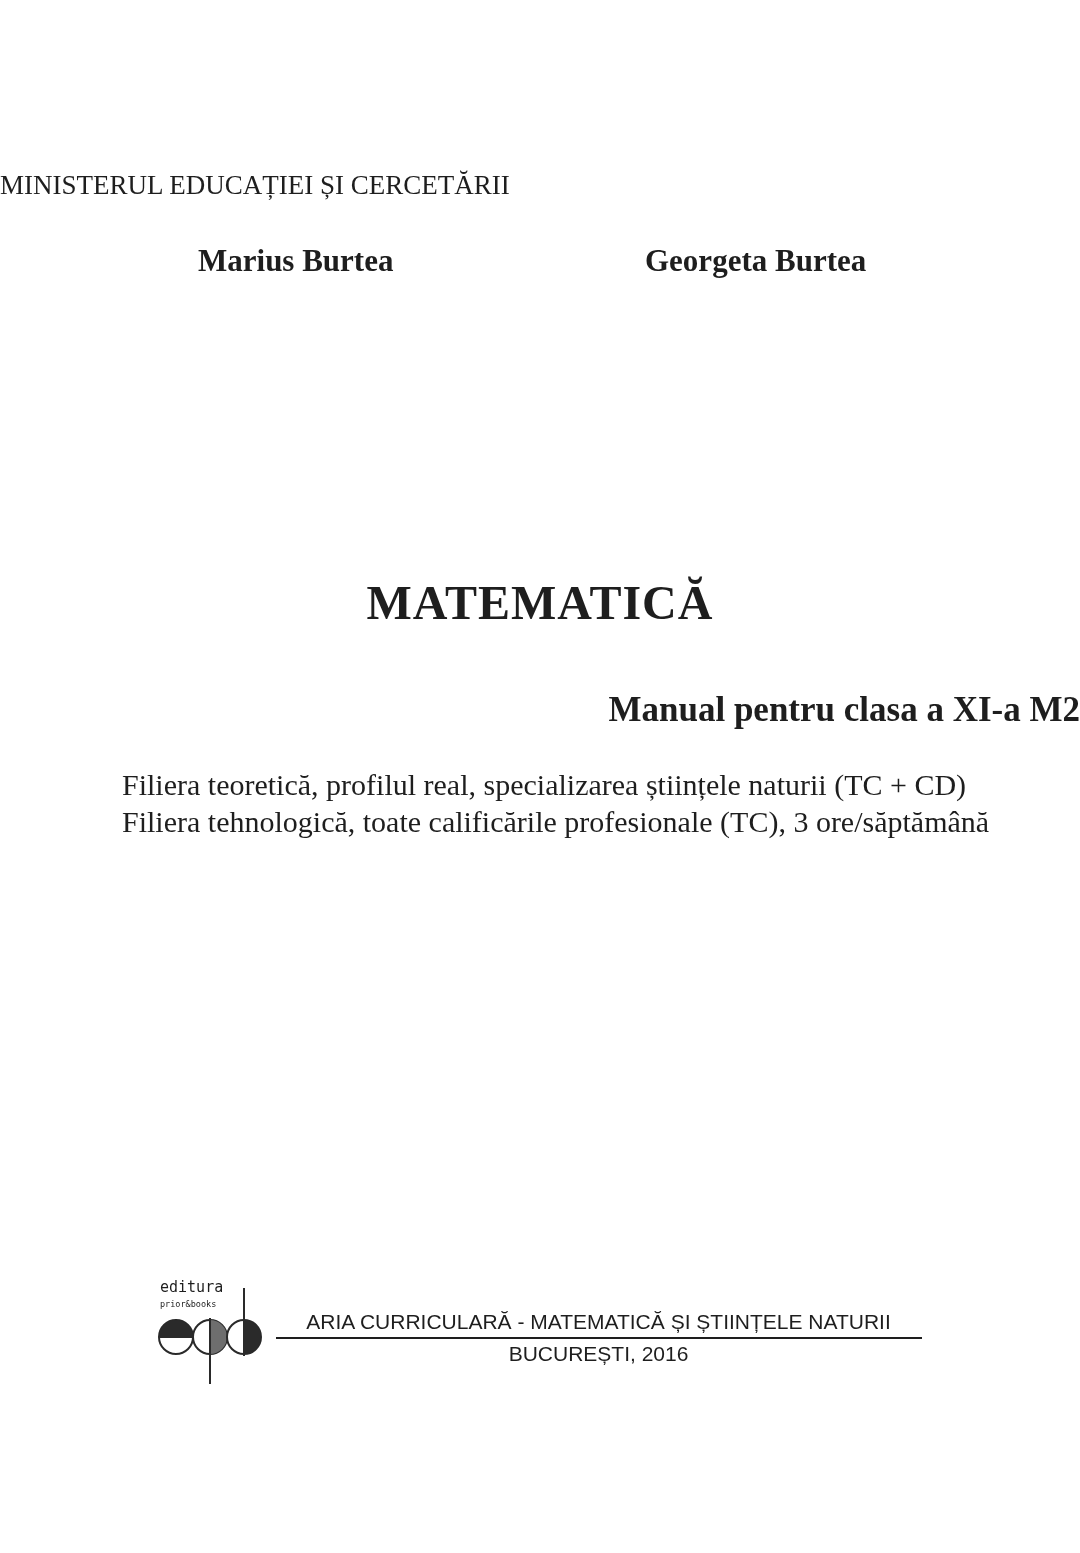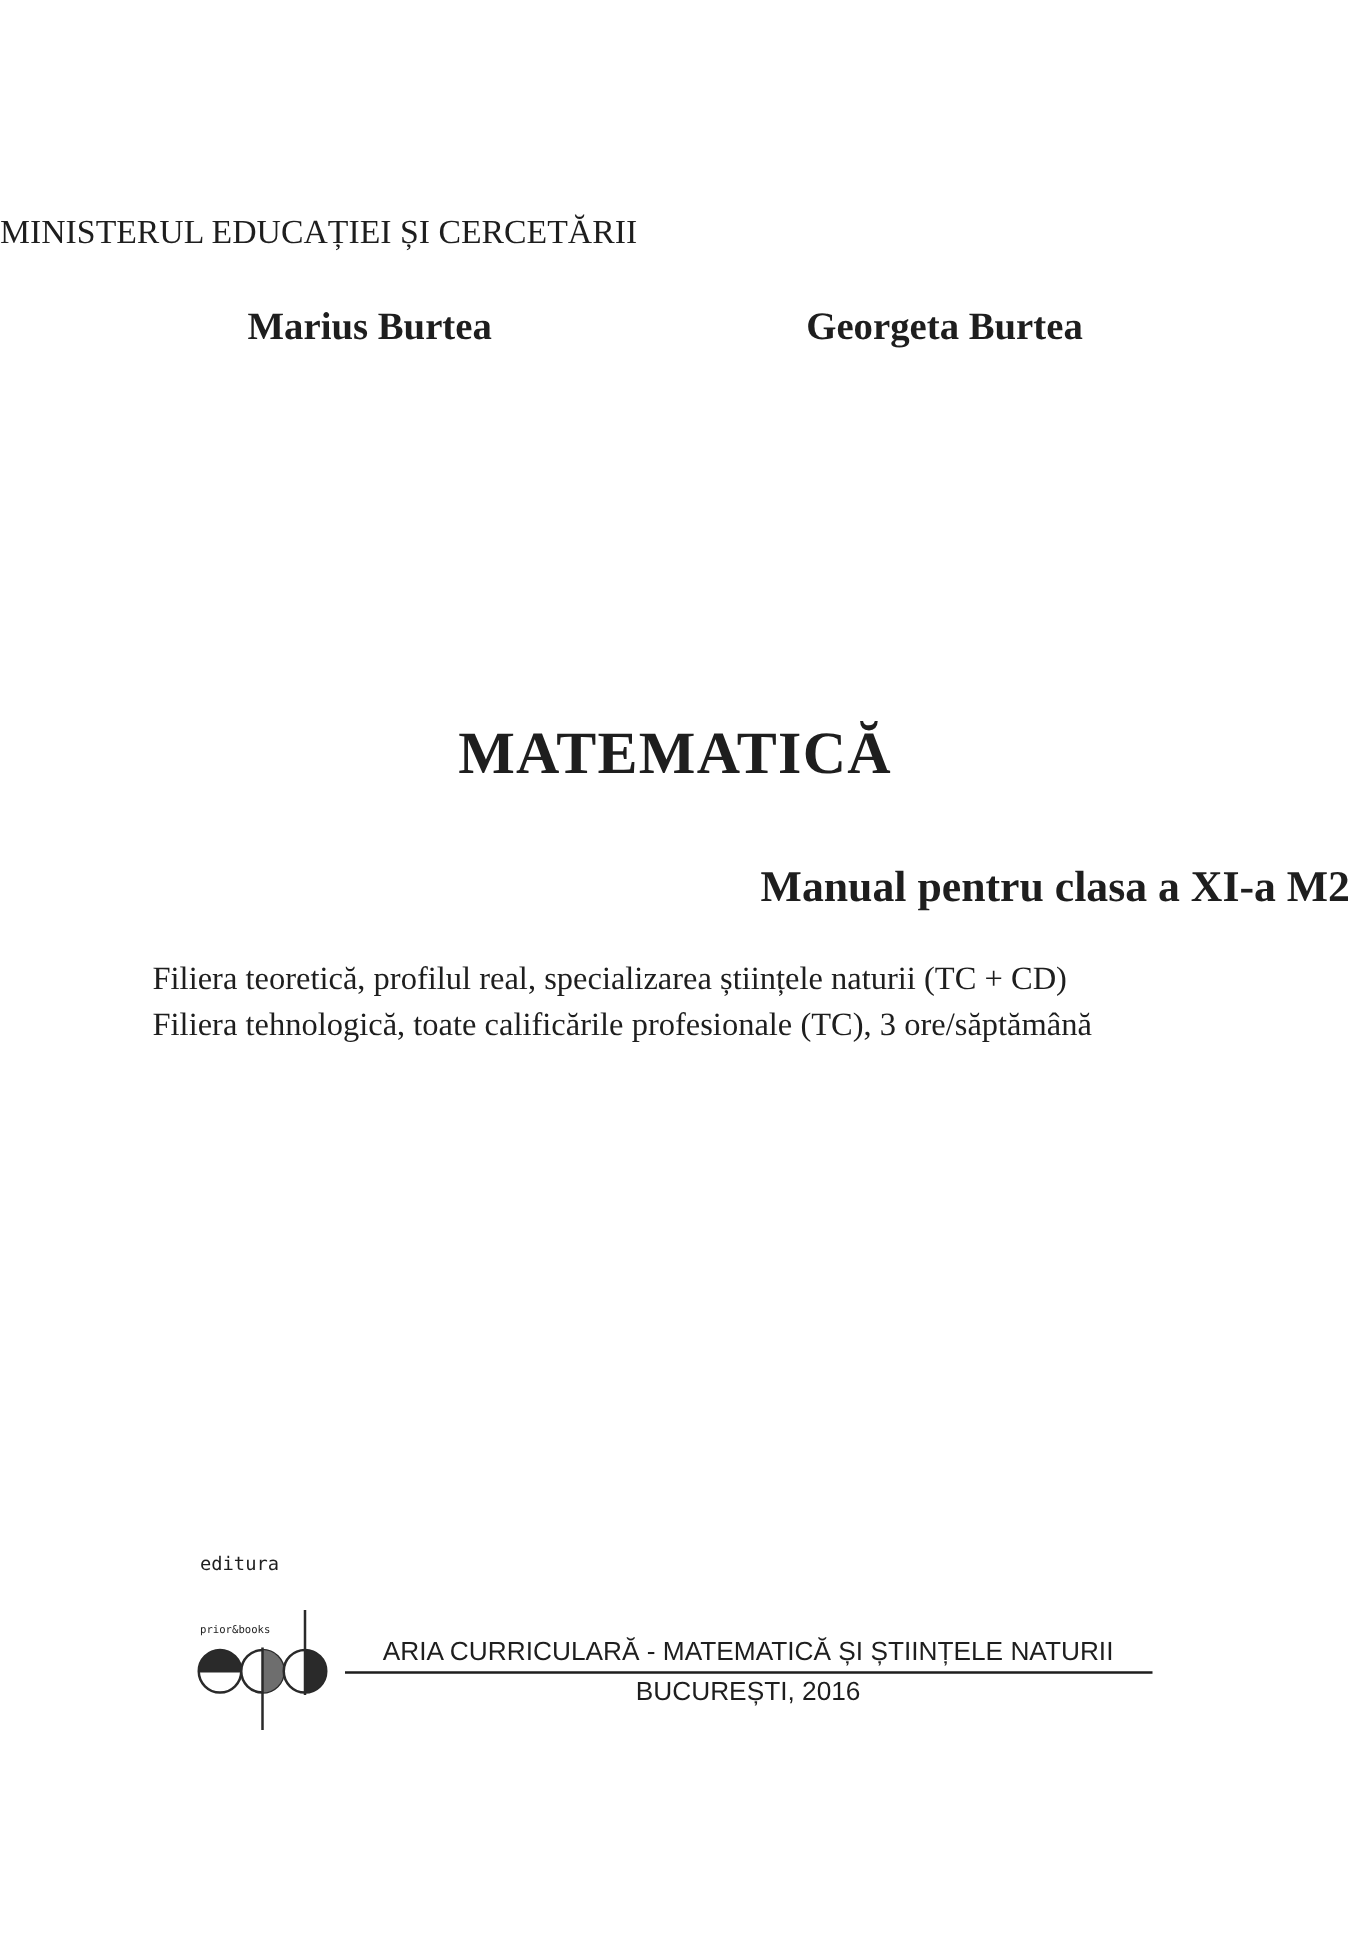--- a/index.html
+++ b/index.html
@@ -16,7 +16,7 @@
     .title { left: 0; width: 1080px; top: 575px; text-align: center; font-size: 48px; font-weight: bold; letter-spacing: 1px; }
     .subtitle { left: 0; width: 1080px; top: 690px; text-align: right; font-size: 35px; font-weight: bold; }
 
-    .desc { left: 122px; font-size: 26px; }
+    .desc { left: 122px; font-size: 30px; }
     .desc-1 { top: 768px; }
     .desc-2 { top: 805px; }
     .logo-word { left: 160px; top: 1244px; font-family: "DejaVu Sans Mono", "Liberation Mono", monospace; font-size: 15px; line-height: 15px; }

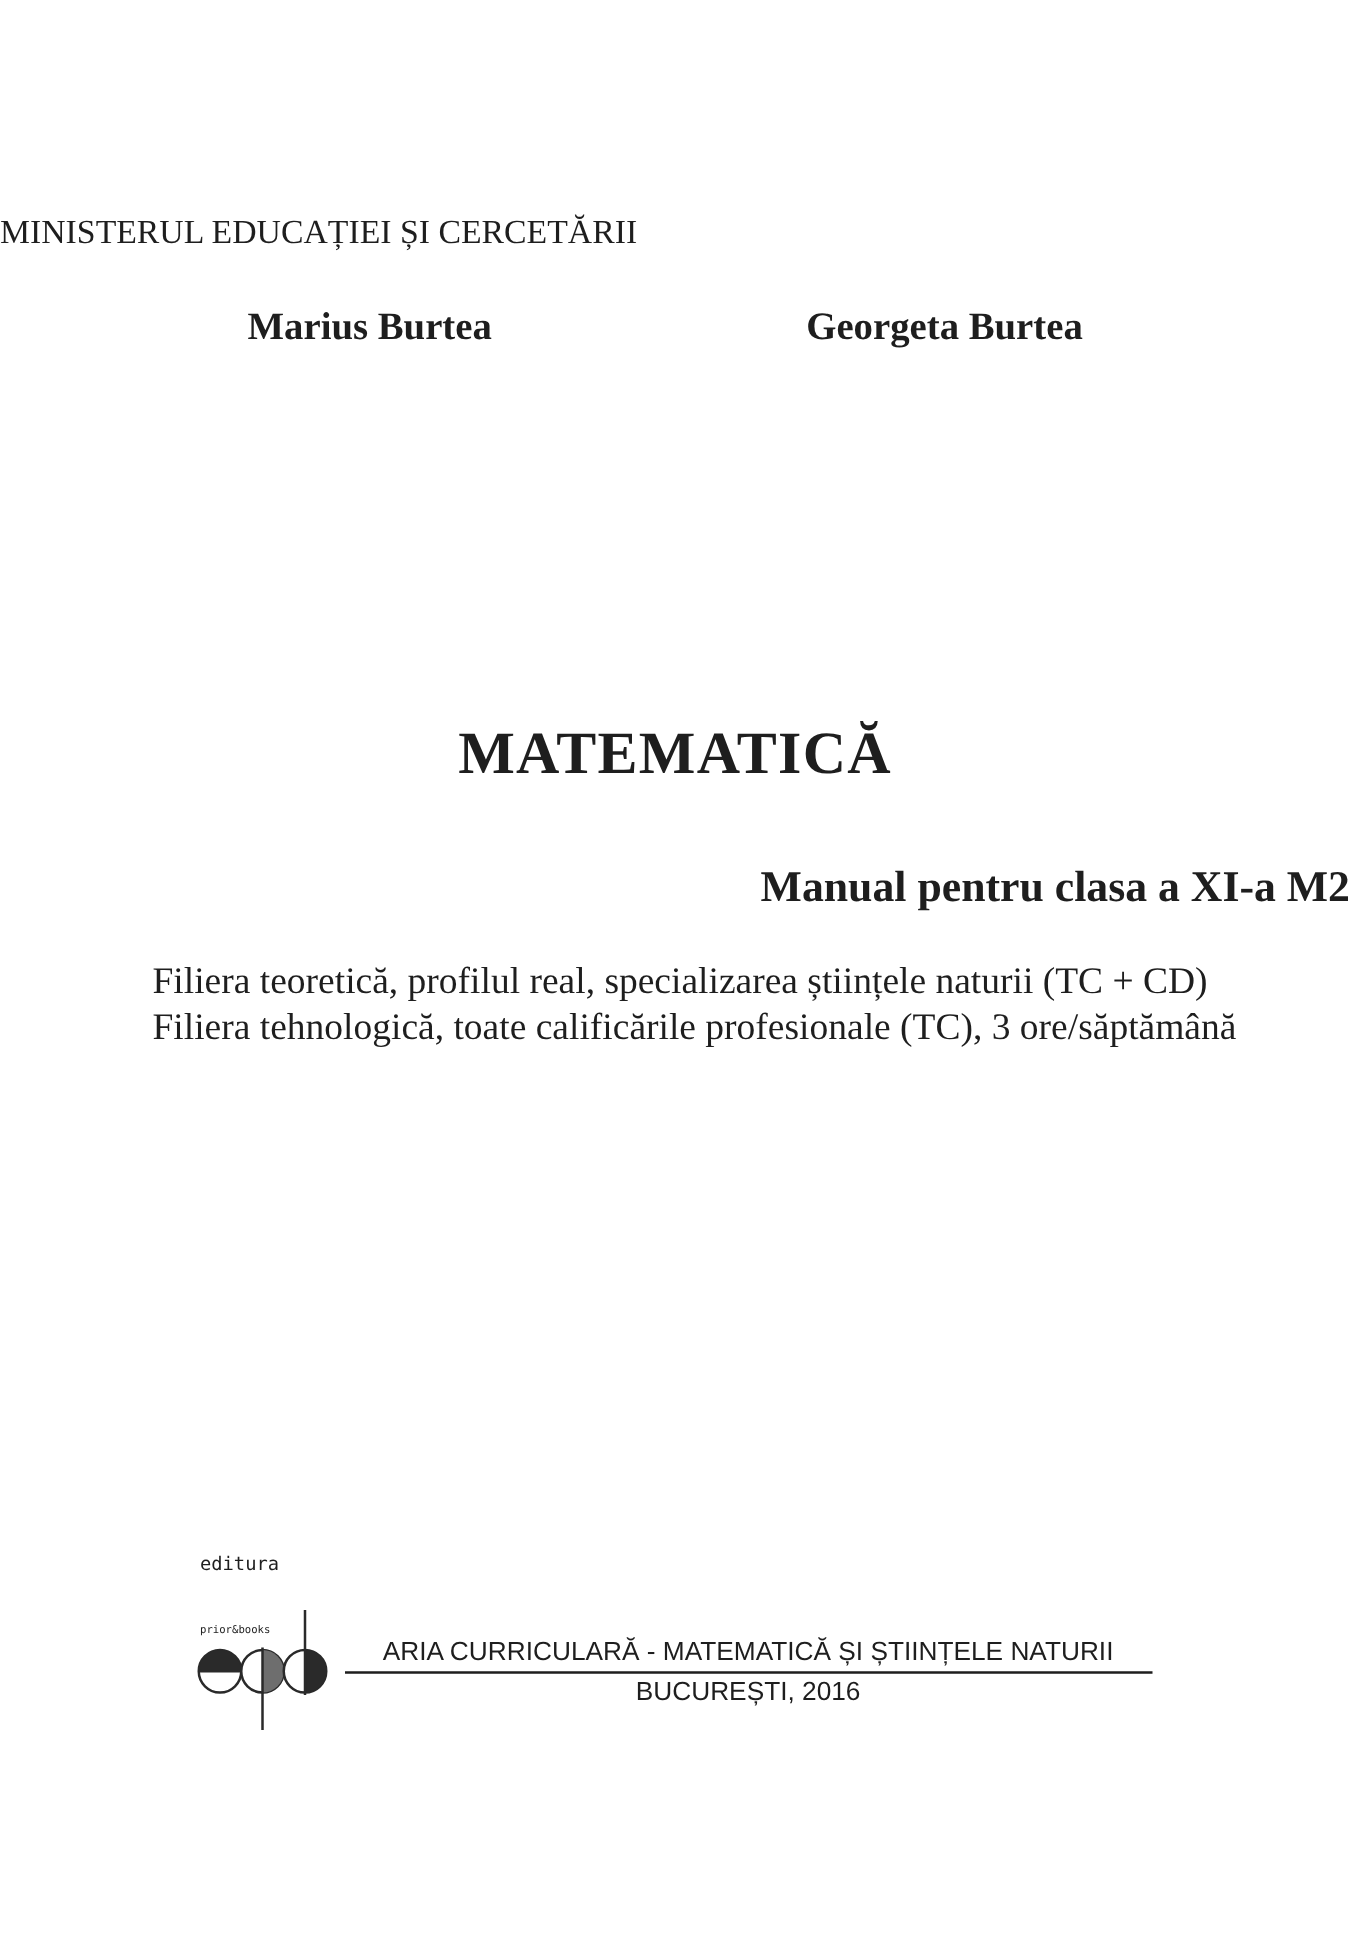--- a/index.html
+++ b/index.html
@@ -19,7 +19,7 @@
     .desc { left: 122px; font-size: 30px; }
     .desc-1 { top: 768px; }
     .desc-2 { top: 805px; }
-    .logo-word { left: 160px; top: 1244px; font-family: "DejaVu Sans Mono", "Liberation Mono", monospace; font-size: 15px; line-height: 15px; }
+    .logo-word { left: 160px; top: 1280px; font-family: "DejaVu Sans Mono", "Liberation Mono", monospace; font-size: 15px; line-height: 15px; }
     .logo-sub { left: 160px; top: 1300px; font-family: "DejaVu Sans Mono", "Liberation Mono", monospace; font-size: 8.5px; line-height: 9px; }
 
     .aria { left: 276px; width: 645px; top: 1310px; text-align: center; font-size: 21px; }

